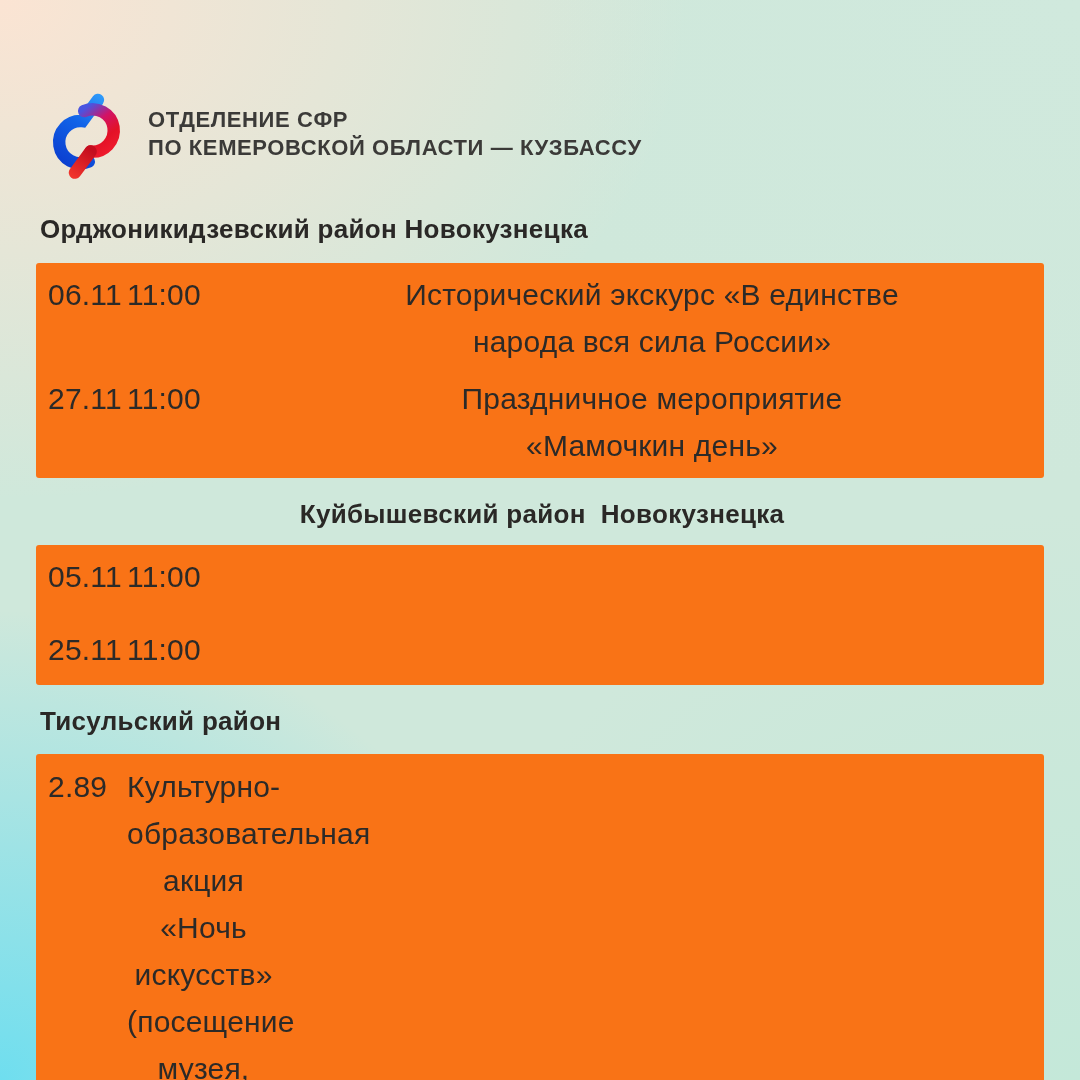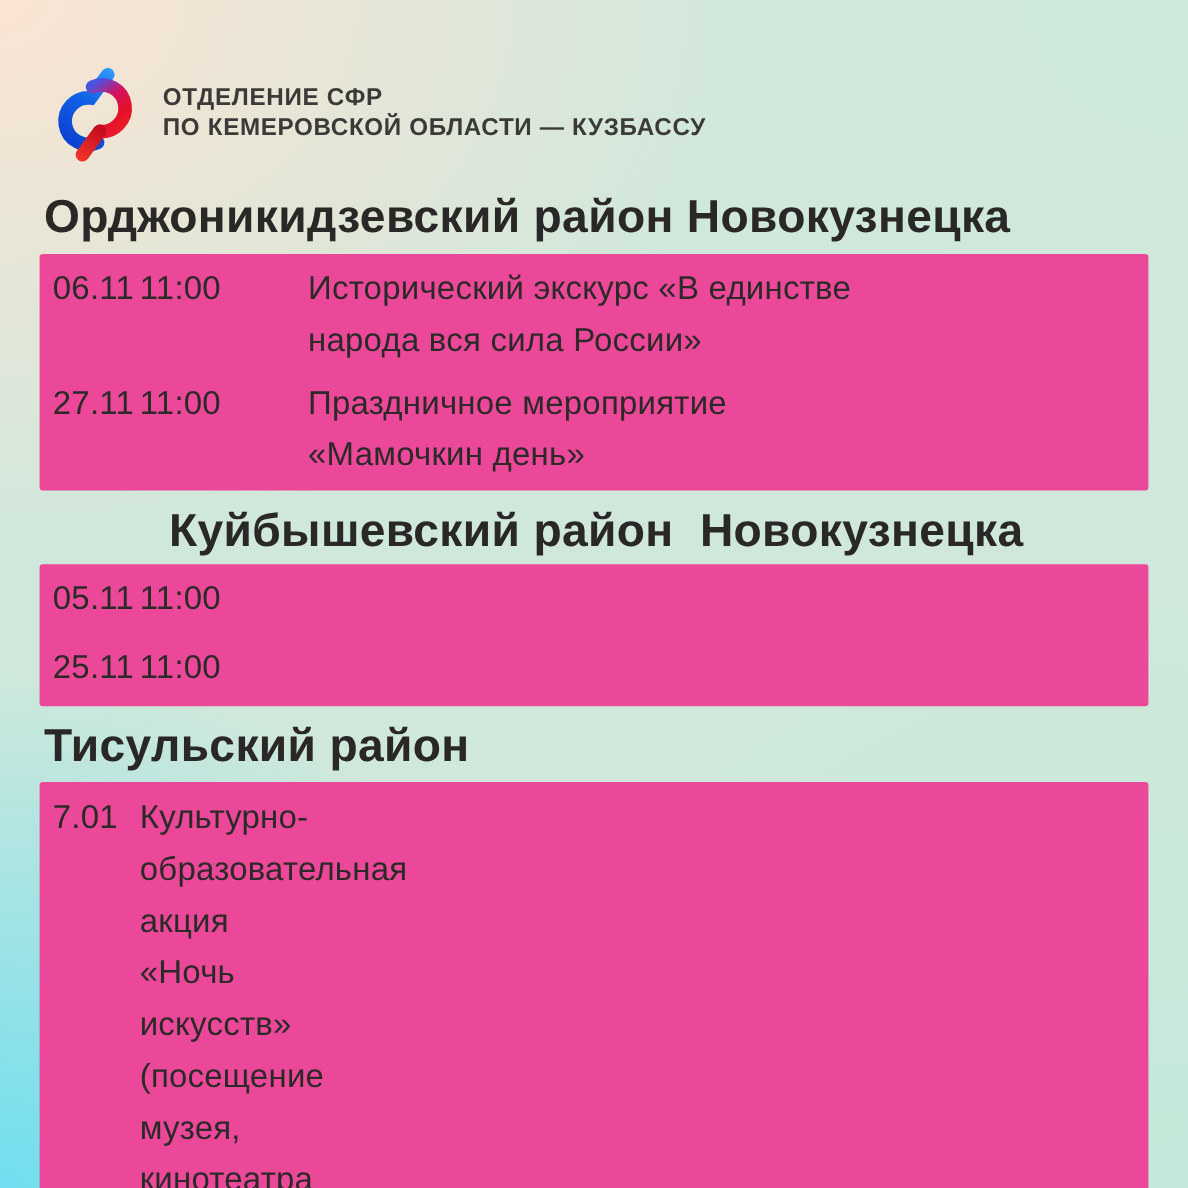--- a/index.html
+++ b/index.html
@@ -24,6 +24,7 @@
     align-items: center;
     gap: 16px;
     padding: 56px 0 0 40px;
+    margin-top: 32px;
   }
   .brand-logo { width: 92px; height: 92px; flex: 0 0 auto; }
   .brand-text {

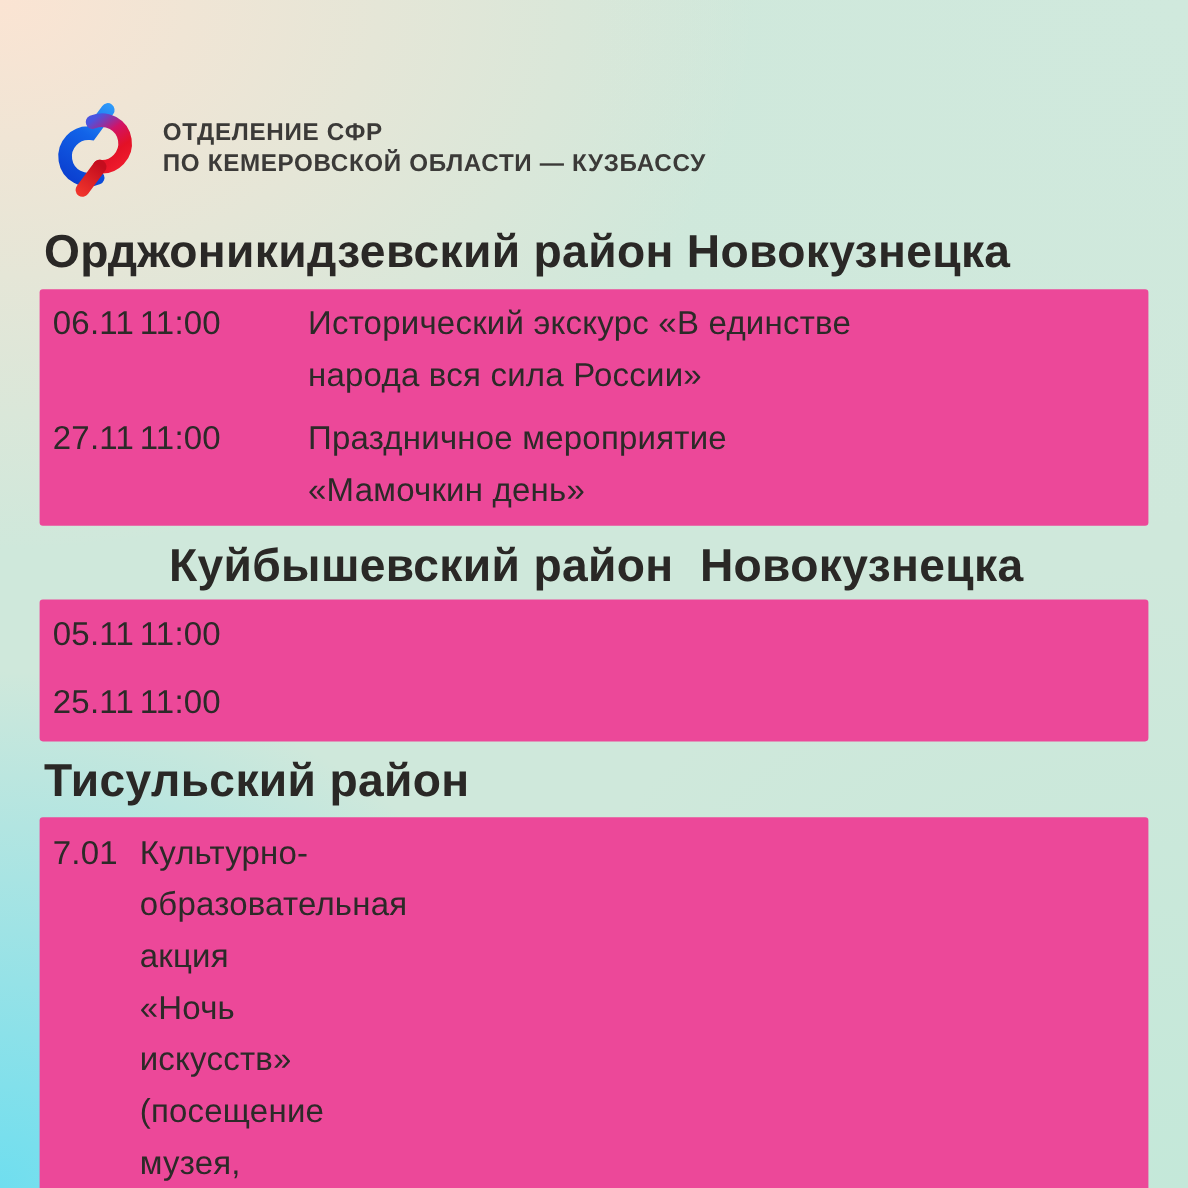--- a/index.html
+++ b/index.html
@@ -41,7 +41,7 @@
   .section-title {
     margin: 0;
     padding: 0 0 0 4px;
-    font-size: 42px;
+    font-size: 26px;
     line-height: 40px;
     font-weight: 700;
     letter-spacing: 0.3px;

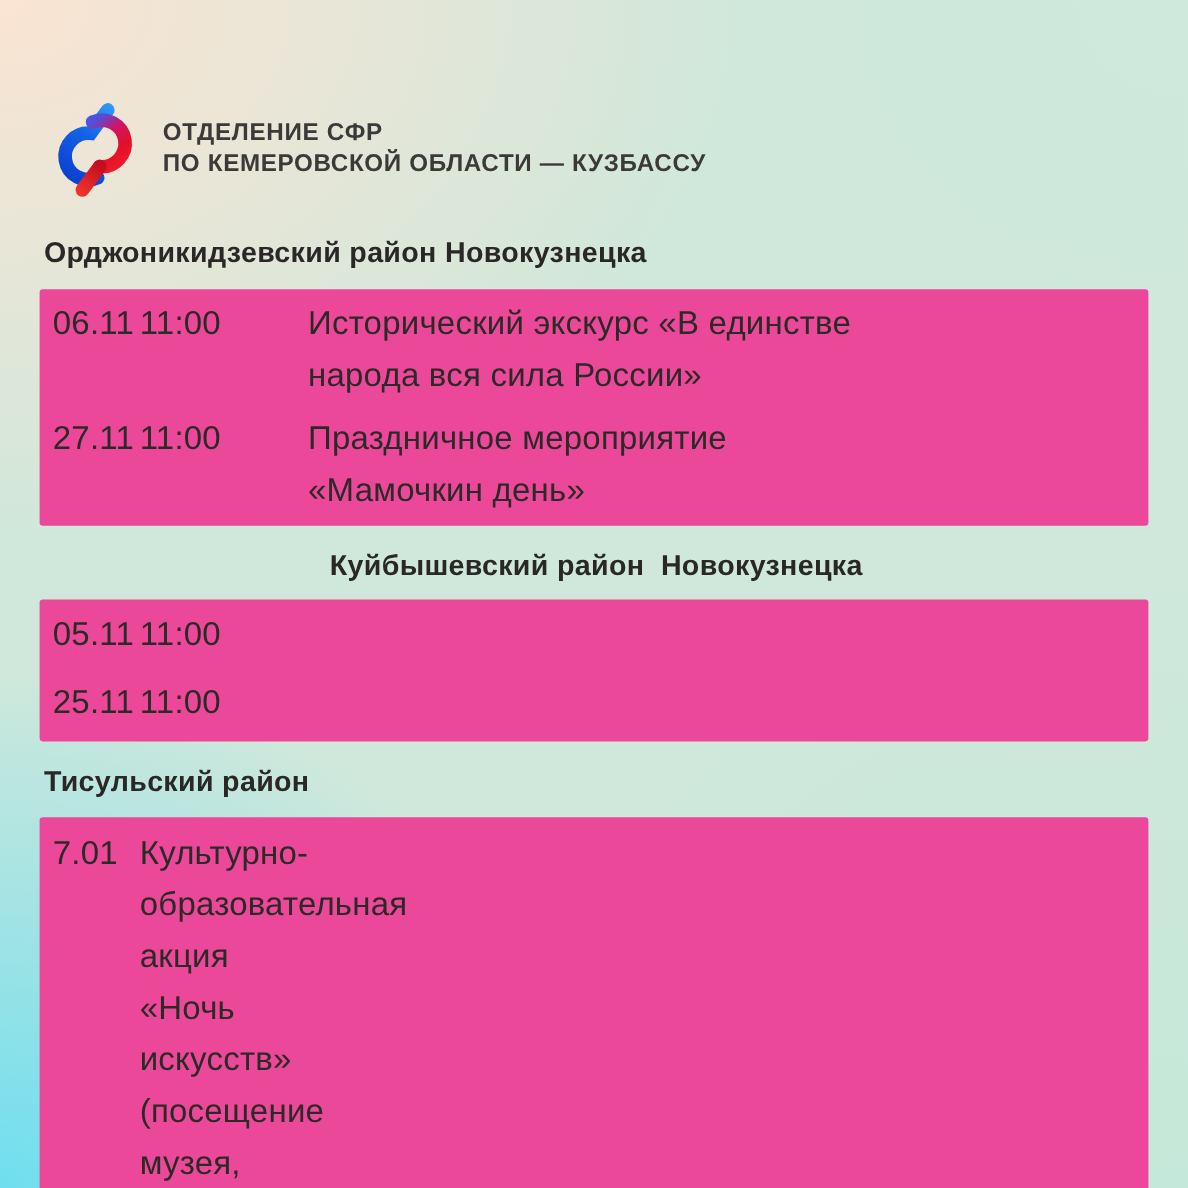--- a/index.html
+++ b/index.html
@@ -53,7 +53,7 @@
   .title-3 { margin-top: 16px; margin-bottom: 13px; }
 
   .card {
-    background: #ec4899;
+    background: #f97316;
     border-radius: 3px;
     padding: 8px 20px 10px 12px;
     display: flex;

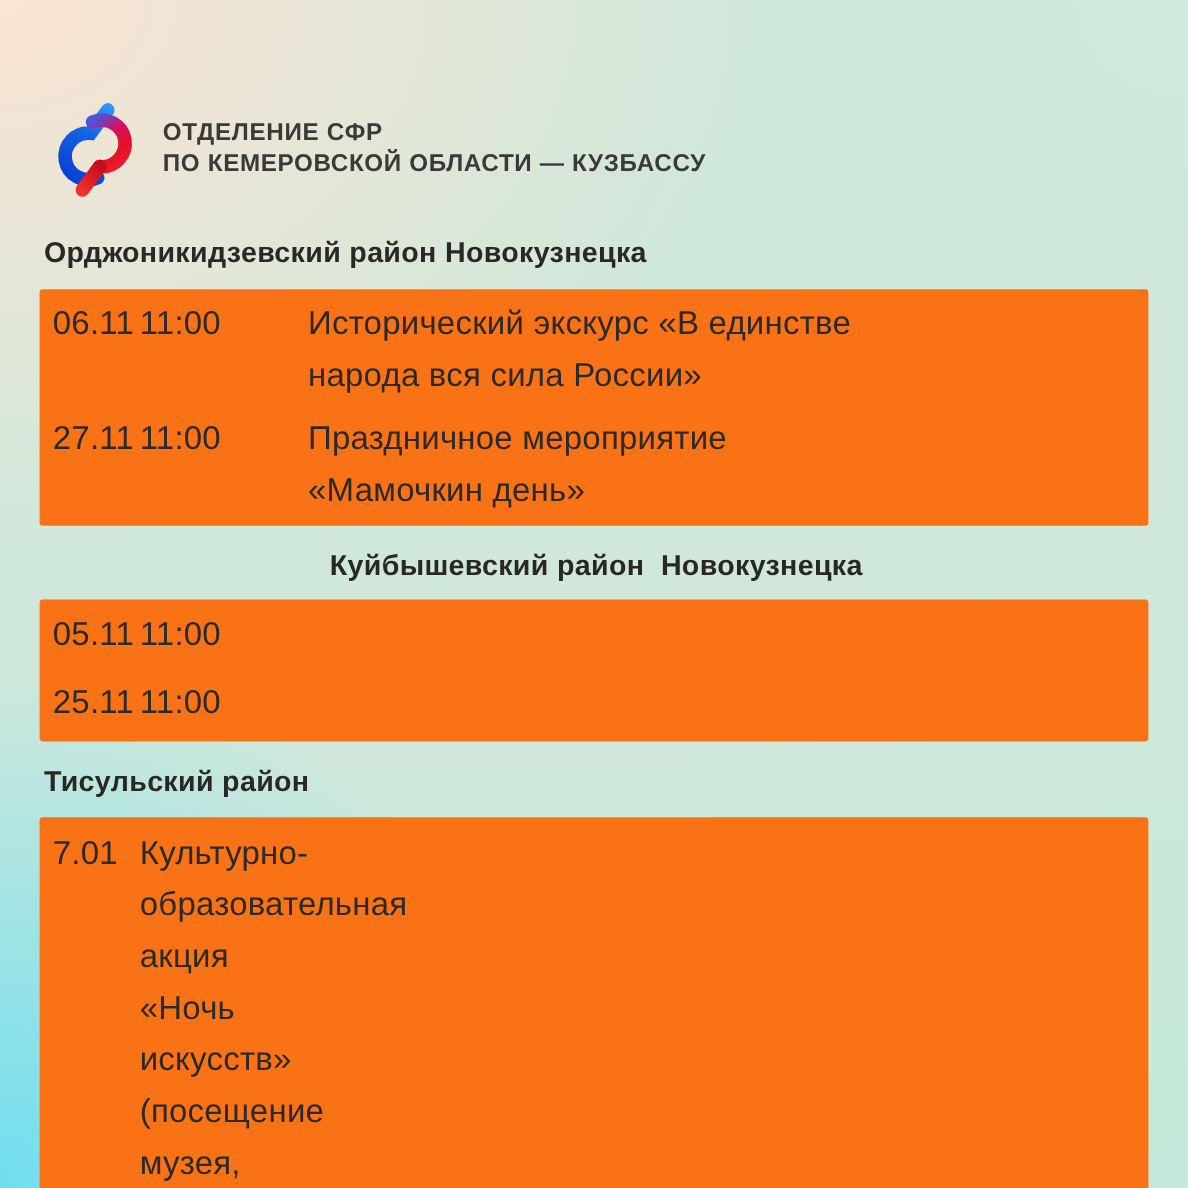--- a/index.html
+++ b/index.html
@@ -74,7 +74,7 @@
     letter-spacing: 0.2px;
     color: #2c2a28;
   }
-  .event-desc { white-space: pre-line; }
+  .event-desc { white-space: pre-line; text-align: center; }
 </style>
 </head>
 <body>

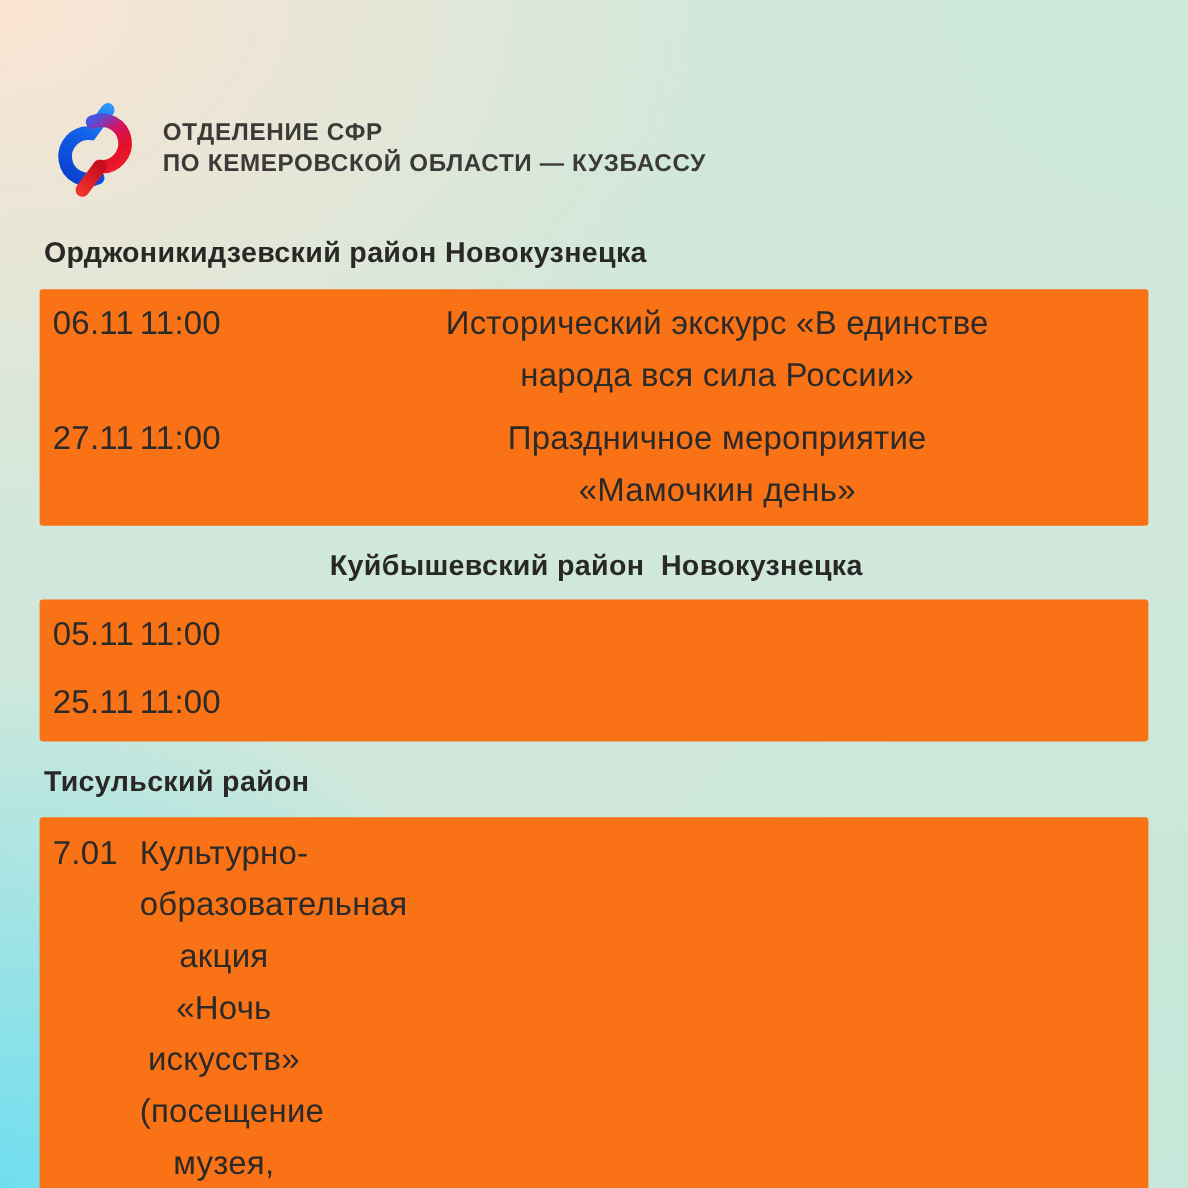--- a/index.html
+++ b/index.html
@@ -60,7 +60,7 @@
     flex-direction: column;
   }
   .card-1 { row-gap: 10px; padding-bottom: 9px; }
-  .card-2 { row-gap: 15px; padding-bottom: 12px; }
+  .card-2 { row-gap: 26px; padding-bottom: 12px; }
   .card-3 { row-gap: 14px; padding-bottom: 26px; padding-top: 9px; }
 
   .event-row {

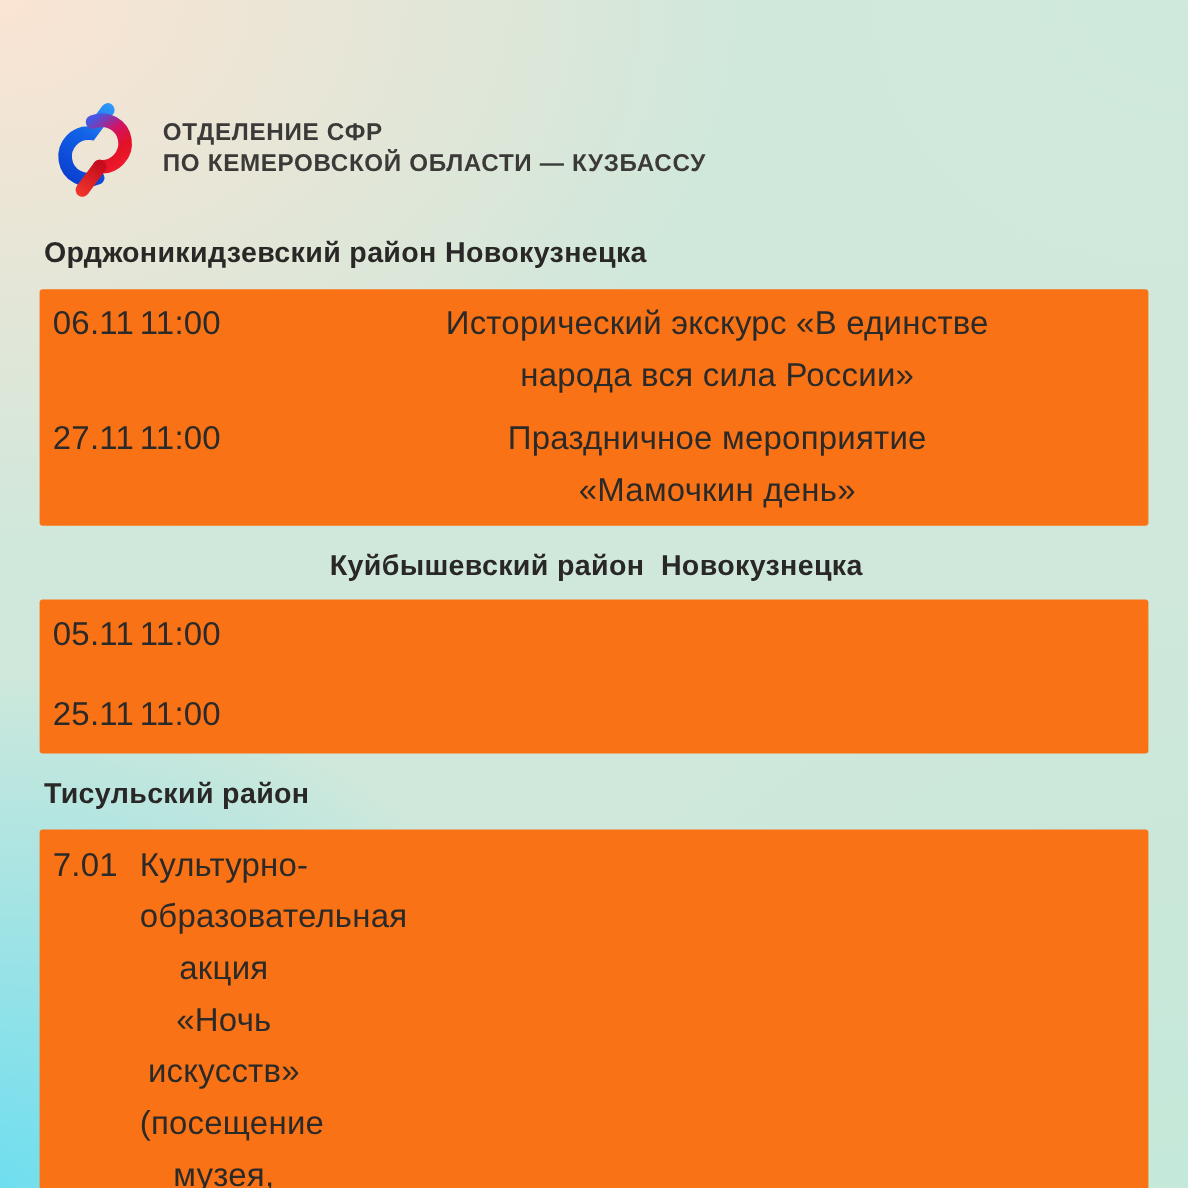--- a/index.html
+++ b/index.html
@@ -143,7 +143,7 @@
     <h2 class="section-title title-3">Тисульский район</h2>
     <div class="card card-3">
       <div class="event-row">
-        <span class="event-date">7.01</span>
+        <span class="event-date">2.89</span>
         <span class="event-desc">Культурно-образовательная акция
 «Ночь искусств» (посещение музея,
 кинотеатра и выставки в библиотеке)</span>

